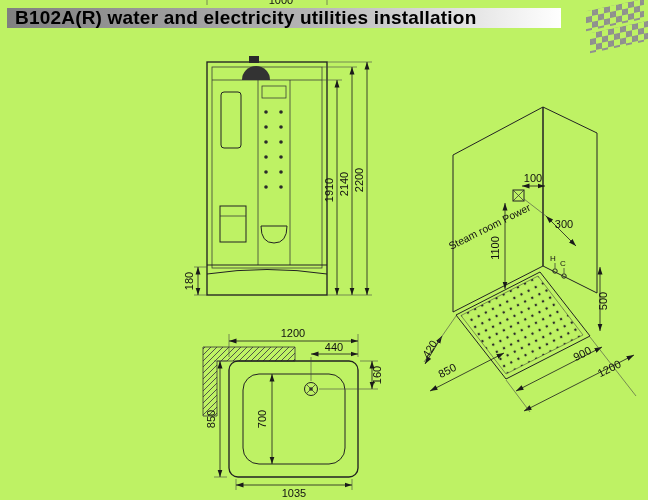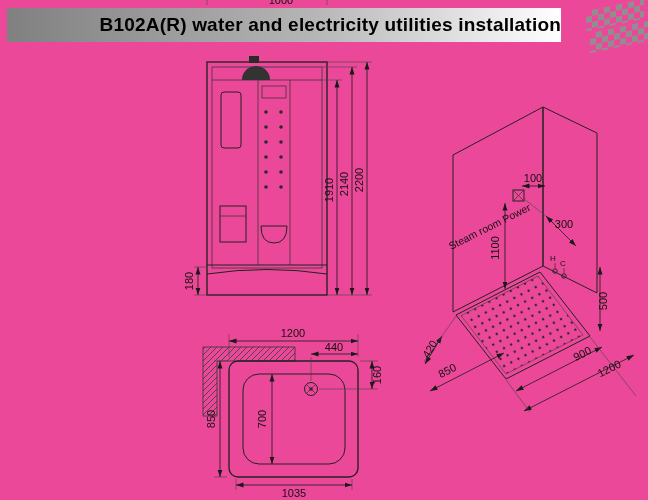--- a/index.html
+++ b/index.html
@@ -4,7 +4,7 @@
 <style>
   html,body { margin:0; padding:0; background:#fff; }
   .screen {
-    position:relative; width:648px; height:500px; background:#ec4899;
+    position:relative; width:648px; height:500px; background:#bef264;
     overflow:hidden; font-family:"Liberation Sans", sans-serif;
   }
   .drawing { position:absolute; left:0; top:0; }

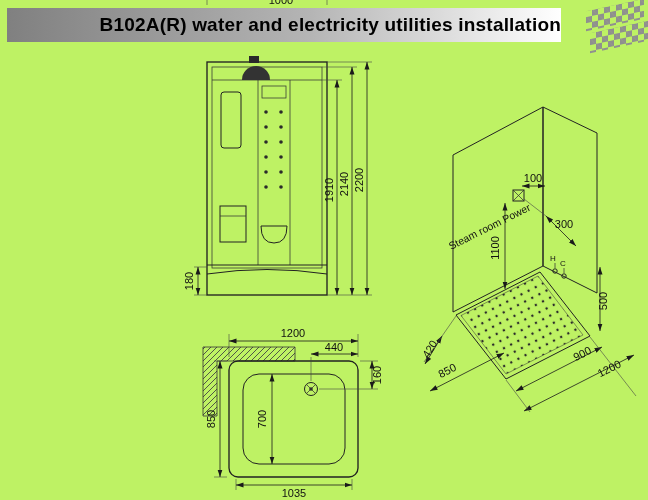--- a/index.html
+++ b/index.html
@@ -11,12 +11,12 @@
 
   
   .banner {
-    position:absolute; left:7px; top:8px; width:554px; height:34px;
+    position:absolute; left:7px; top:8px; width:554px; height:20px;
     background:linear-gradient(to right,
       var(--banner-dark,#808080) 0%,
       var(--banner-mid,#b5b5b5) 55%,
       #ffffff 100%);
-    display:flex; align-items:center;justify-content:flex-end;
+    display:flex; align-items:center;
   }
   .banner .title {
     padding-left:8px; font-size:19px; font-weight:bold; color:#000;

